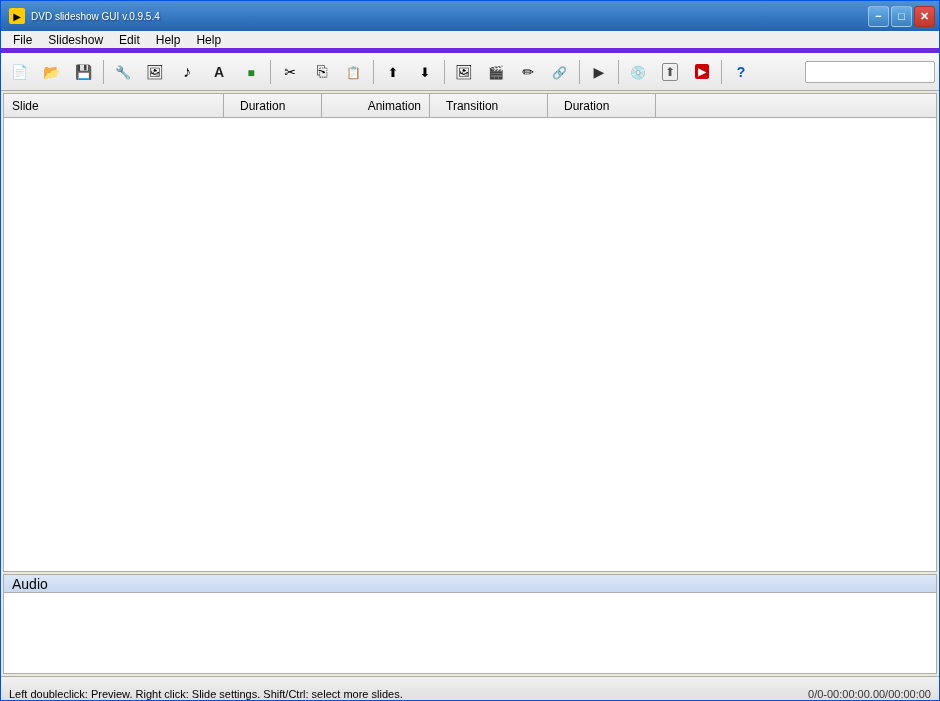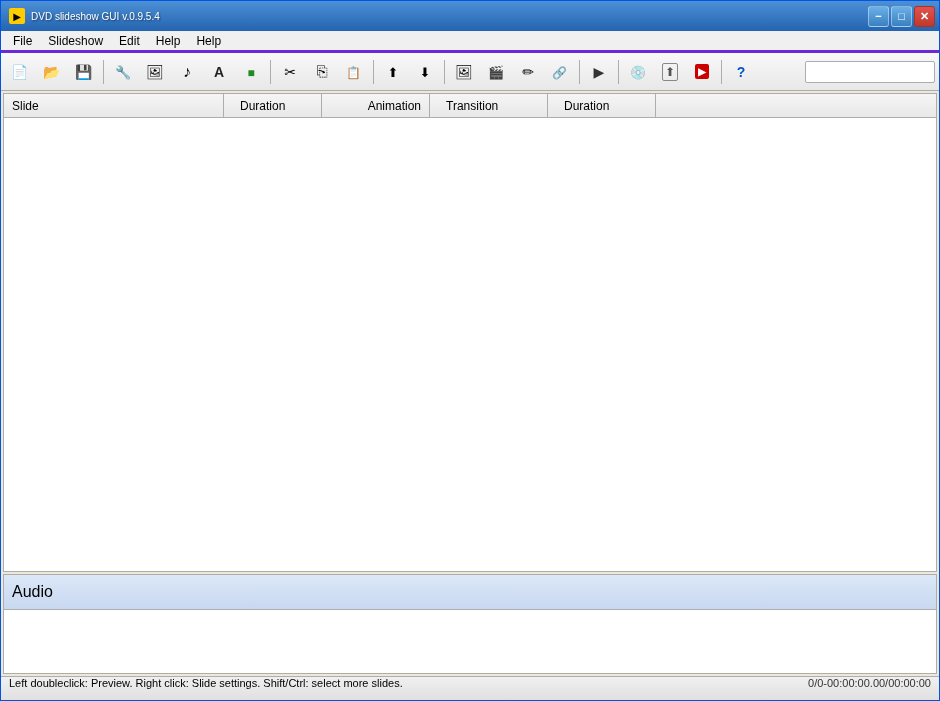--- a/index.html
+++ b/index.html
@@ -93,7 +93,7 @@
     .menu-bar {
       height: 22px;
       background: #f0f0f0;
-      border-bottom: 3px solid #6d28d9;
+      border-bottom: 5px solid #6d28d9;
       display: flex;
       align-items: center;
       padding: 0 4px;

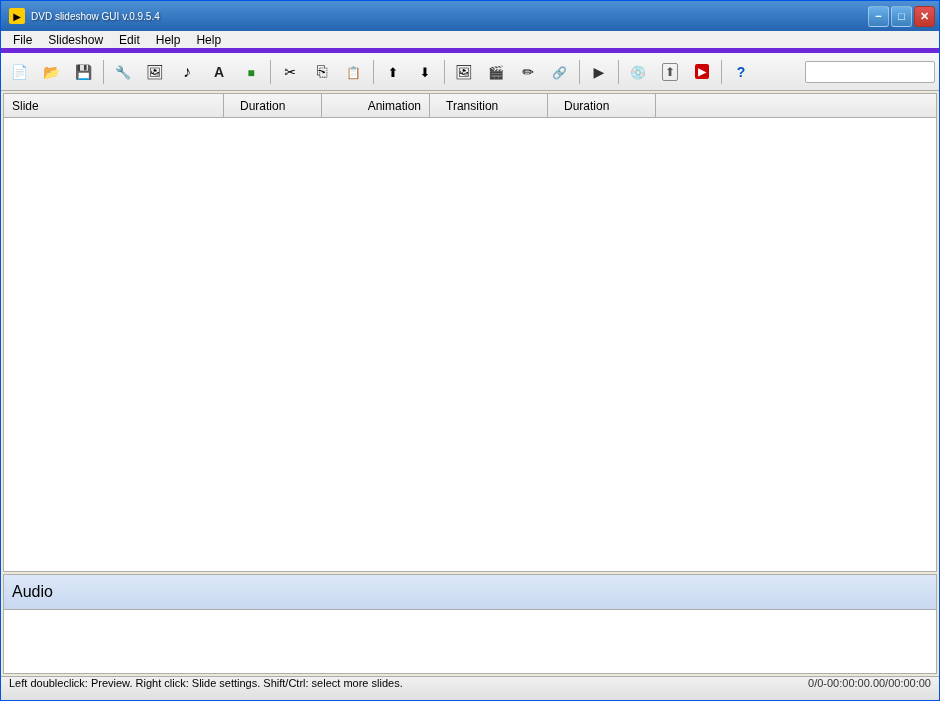--- a/index.html
+++ b/index.html
@@ -203,13 +203,13 @@
     }
 
     .audio-header {
-      height: 35px;
+      height: 18px;
       background: linear-gradient(to bottom, #dce8f8, #c8d8f0);
       border-bottom: 1px solid #adadad;
       display: flex;
       align-items: center;
       padding: 0 8px;
-      font-size: 16px;
+      font-size: 14px;
       color: #000;
     }
 

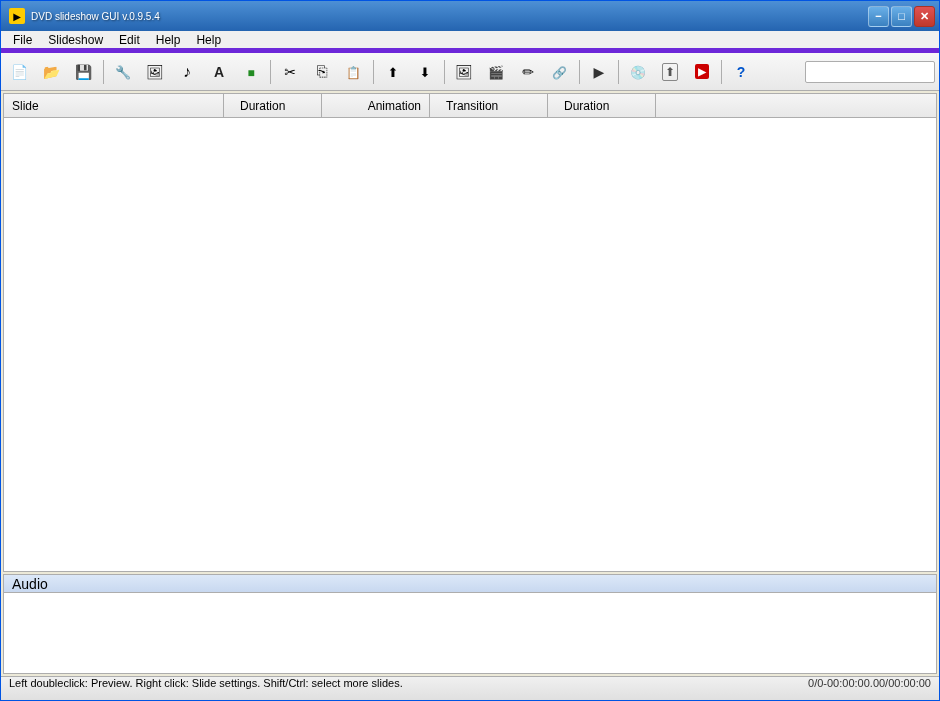--- a/index.html
+++ b/index.html
@@ -224,7 +224,7 @@
       background: linear-gradient(to bottom, #f0f0f0, #e0e0e0);
       border-top: 1px solid #adadad;
       display: flex;
-      align-items: flex-start;
+      align-items: flex-end;
       justify-content: space-between;
       padding: 0 8px;
       font-size: 11px;

